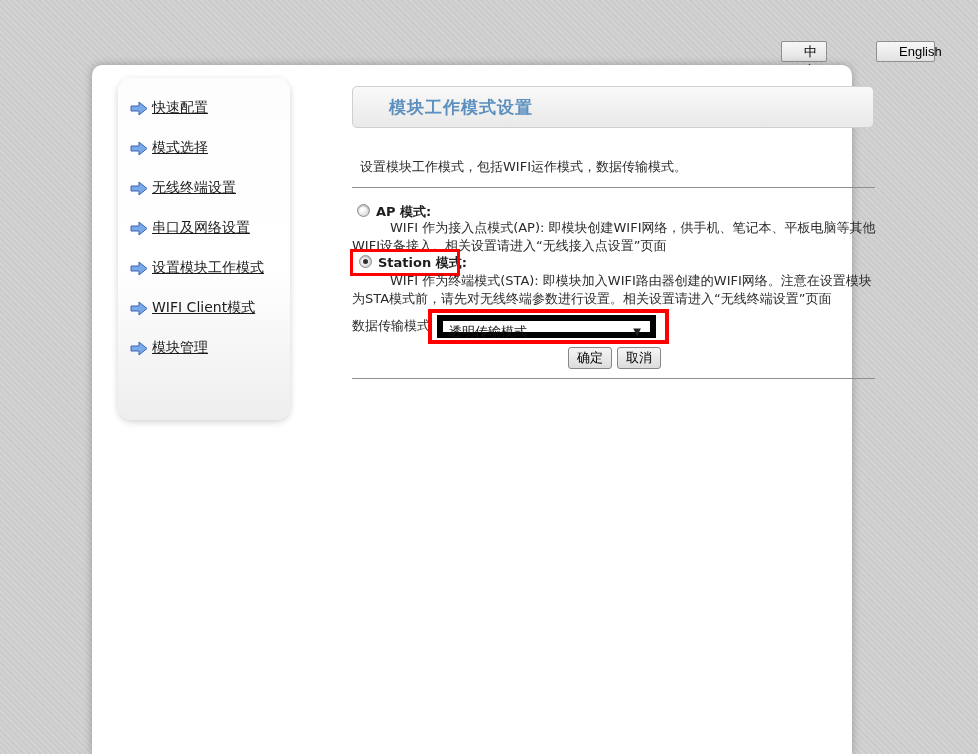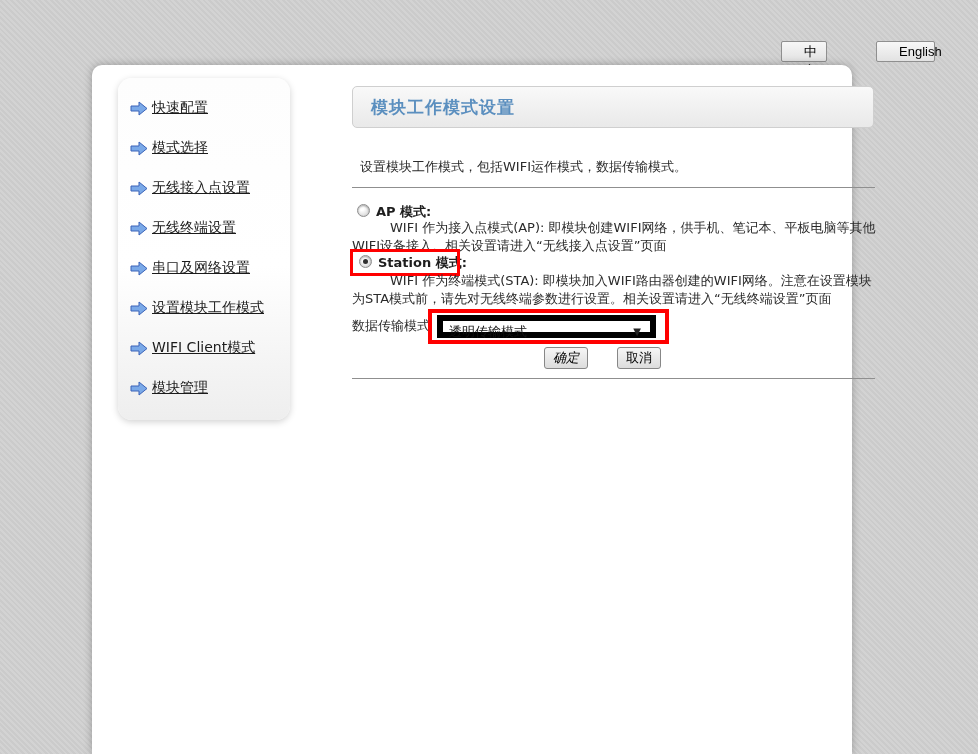--- a/index.html
+++ b/index.html
@@ -50,7 +50,7 @@
     position:absolute; left:260px; top:21px; width:522px; height:42px;
     background:linear-gradient(180deg,#f9f9f9,#e9e9e9);
     border:1px solid #cfcfcf; border-radius:5px;
-    display:flex; align-items:center; padding-left:18px;
+    display:flex; align-items:center; padding-left:36px;
   }
   .title-text { font-size:17px; font-weight:bold; color:#5b8fbf; letter-spacing:1px; }
 

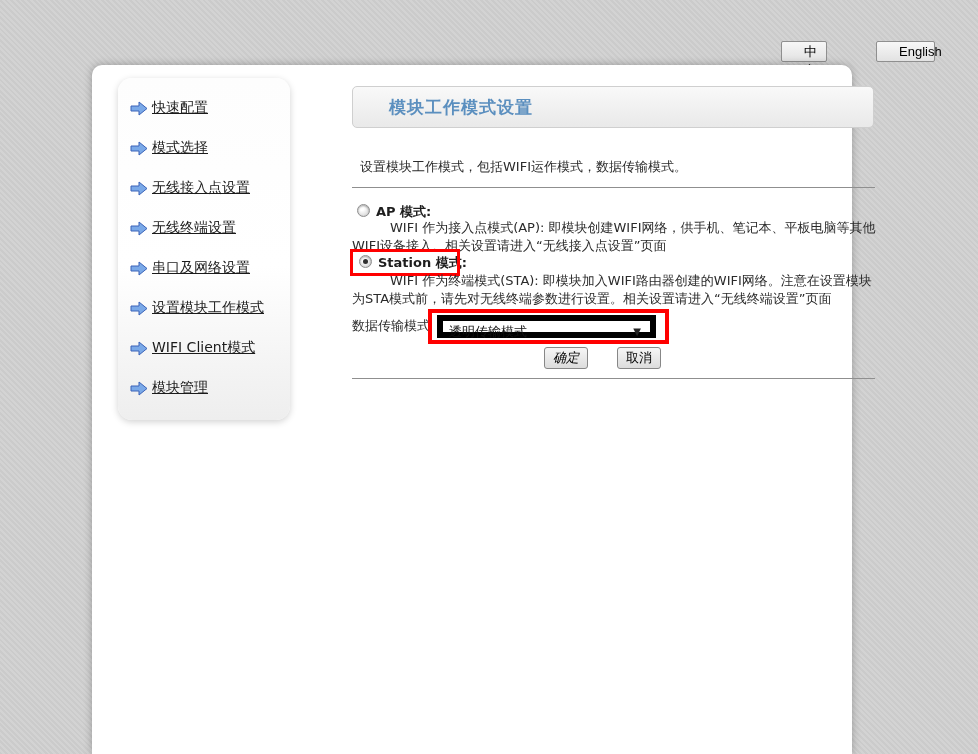--- a/index.html
+++ b/index.html
@@ -132,12 +132,6 @@
         <span class="arrow"><svg width="18" height="15" viewBox="0 0 18 15">
               <polygon points="1,5 9,5 9,1 17,7.5 9,14 9,10 1,10" fill="#7aa9e8" stroke="#3b63b8" stroke-width="1"></polygon>
             </svg></span>
-        <a class="menu-link">无线接入点设置</a>
-      </div>
-      <div class="menu-item">
-        <span class="arrow"><svg width="18" height="15" viewBox="0 0 18 15">
-              <polygon points="1,5 9,5 9,1 17,7.5 9,14 9,10 1,10" fill="#7aa9e8" stroke="#3b63b8" stroke-width="1"></polygon>
-            </svg></span>
         <a class="menu-link">无线终端设置</a>
       </div>
       <div class="menu-item">

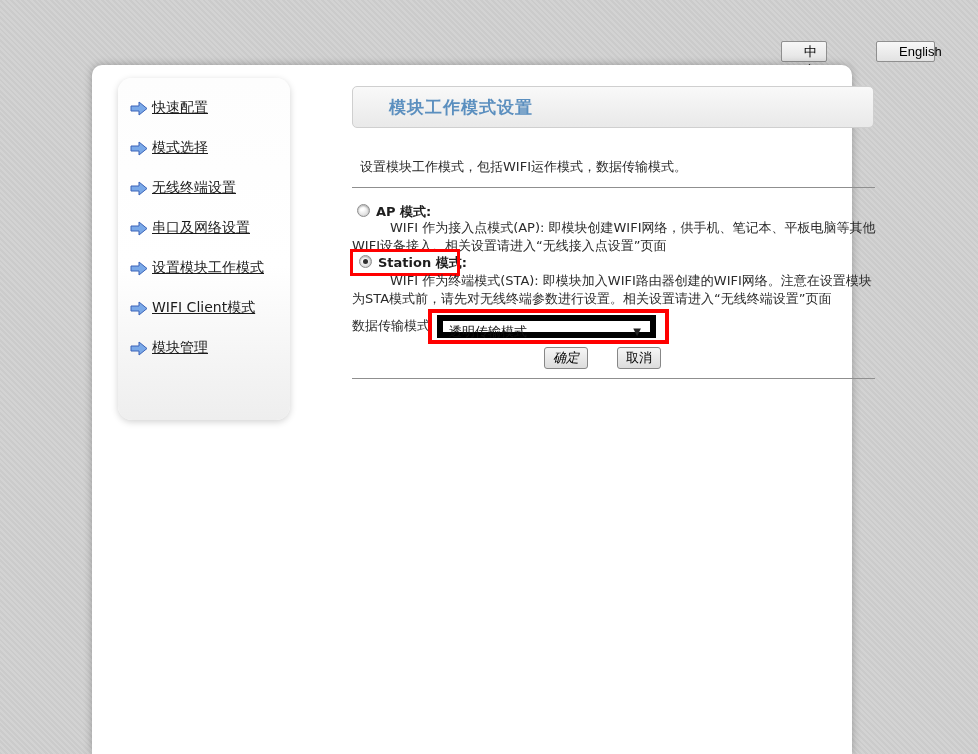--- a/index.html
+++ b/index.html
@@ -102,7 +102,7 @@
     font-size:13px; color:#000; padding:0 8px; cursor:pointer;
     font-family:"DejaVu Sans","Liberation Sans",sans-serif;
   }
-  .btn-ok { left:452px;font-style:italic; }
+  .btn-ok { left:476px; }
   .btn-cancel { left:525px; }
 </style>
 </head>

